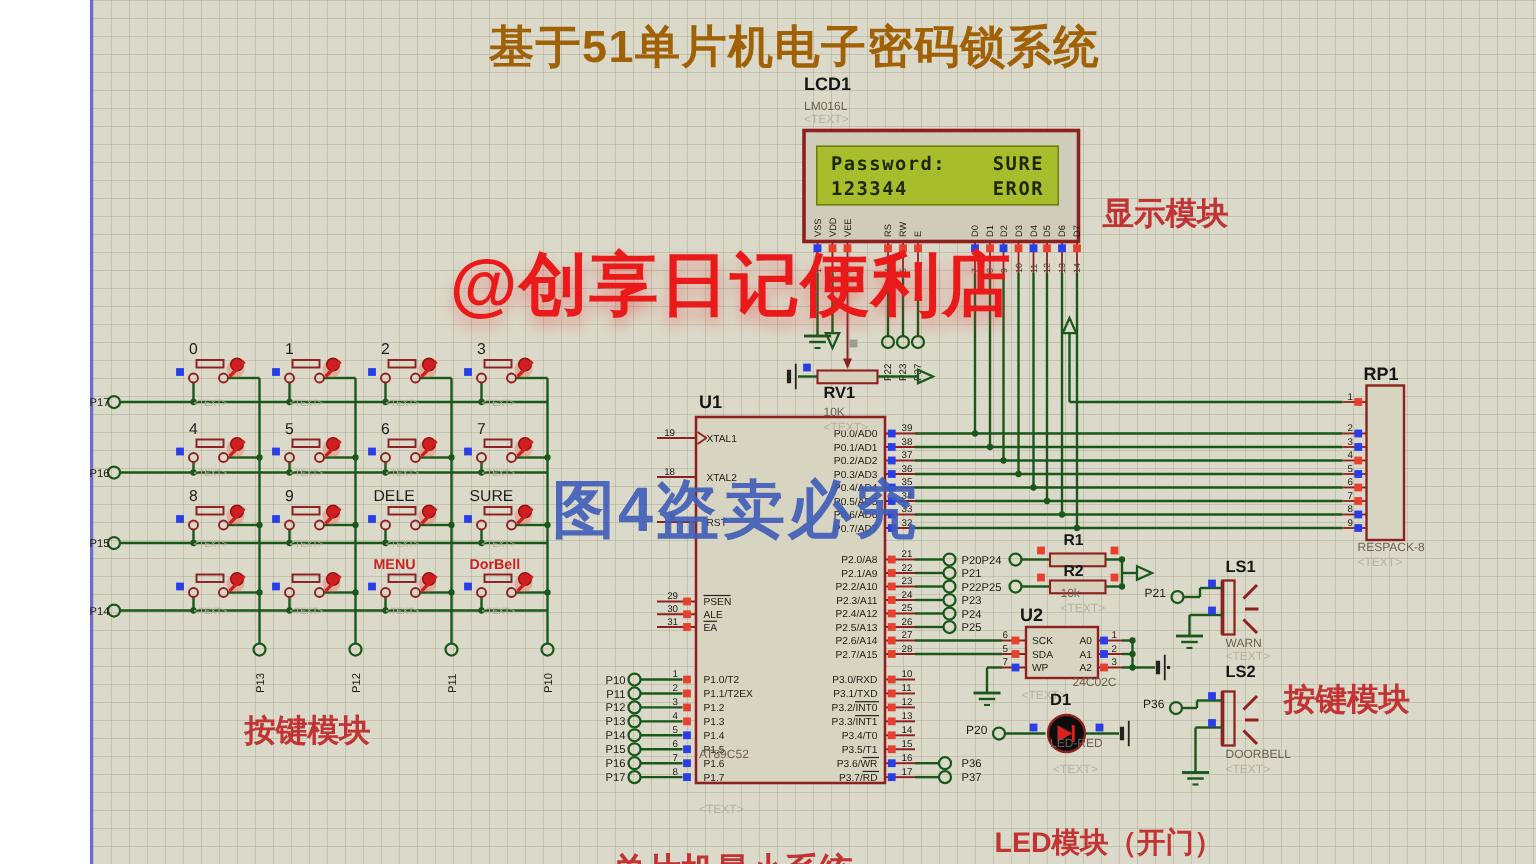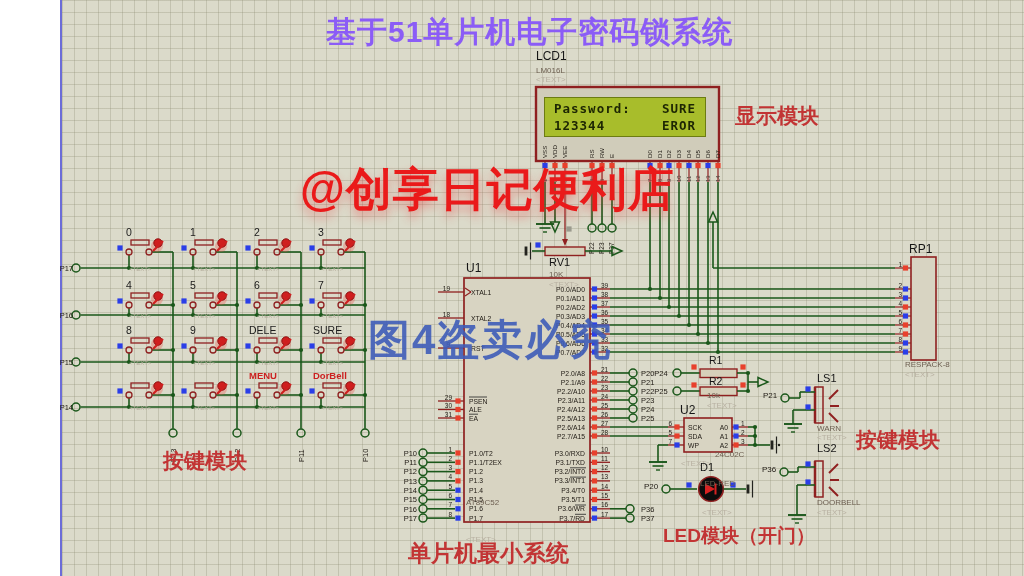--- a/index.html
+++ b/index.html
@@ -16,7 +16,7 @@
   .val{color:#6e6052;font-size:8px;}
   .ph{color:#b8b0a2;font-size:8px;}
   .nt{color:#1f1a14;font-size:8px;}
-  .title{color:#8b5cf6;font-size:30px;font-weight:bold;letter-spacing:1px;text-align:center;}
+  .title{color:#a16207;font-size:30px;font-weight:bold;letter-spacing:1px;text-align:center;}
   .module{color:#c23434;font-size:21px;font-weight:bold;}
   .wm-red{color:#ea1a1a;font-size:46px;font-weight:bold;letter-spacing:1px;z-index:5;
           text-shadow:0 6px 10px rgba(230,60,60,.45);}

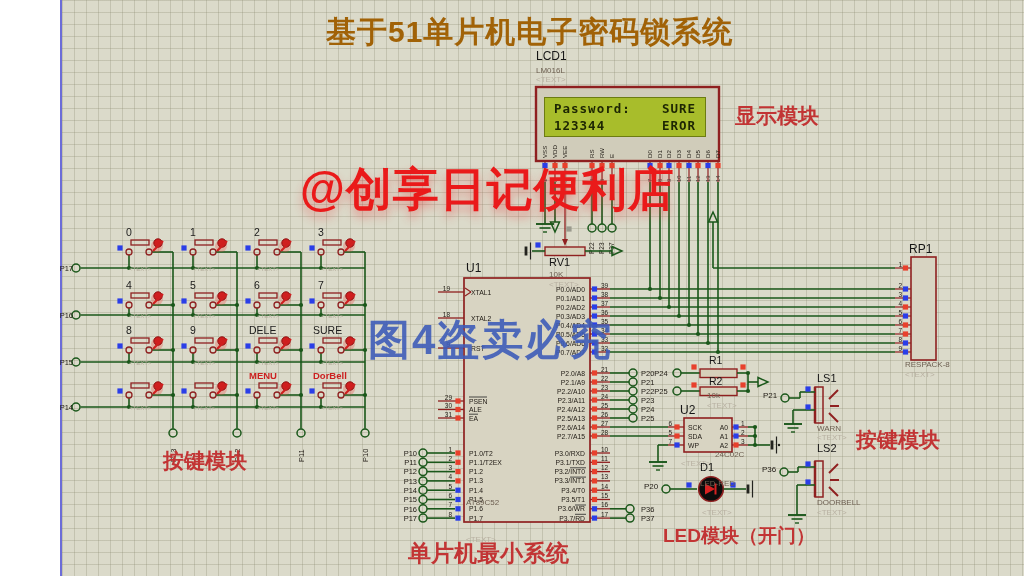--- a/index.html
+++ b/index.html
@@ -12,7 +12,7 @@
   #border-line{position:absolute;left:60px;top:0;width:2px;height:576px;background:#6c6cd8;}
   svg#sch{position:absolute;left:0;top:0;z-index:2;}
   .lb{position:absolute;z-index:3;white-space:nowrap;line-height:1.05;}
-  .ref{color:#161616;font-size:12px;font-weight:400;}
+  .ref{color:#161616;font-size:12px;font-weight:700;}
   .val{color:#6e6052;font-size:8px;}
   .ph{color:#b8b0a2;font-size:8px;}
   .nt{color:#1f1a14;font-size:8px;}

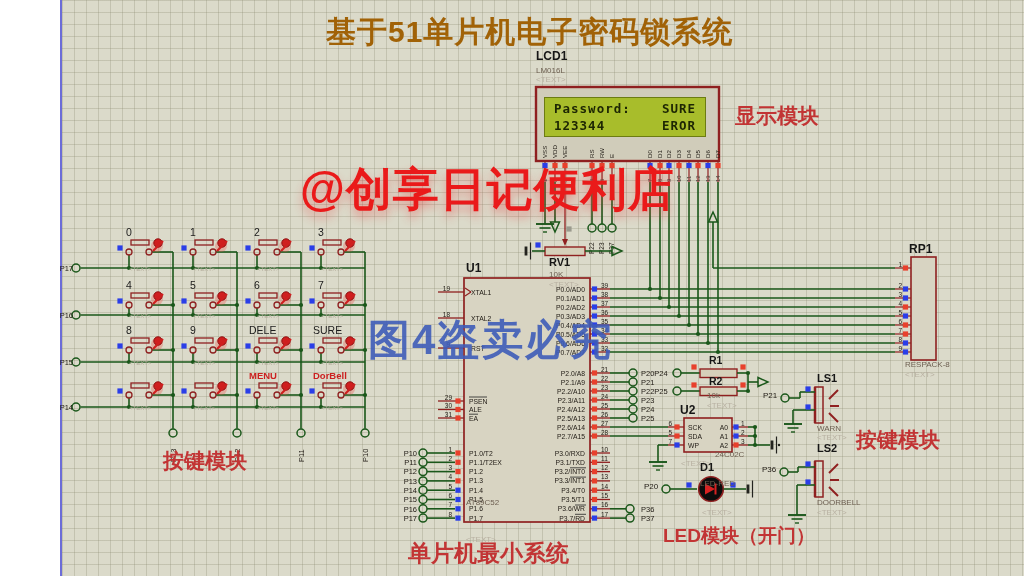--- a/index.html
+++ b/index.html
@@ -17,7 +17,7 @@
   .ph{color:#b8b0a2;font-size:8px;}
   .nt{color:#1f1a14;font-size:8px;}
   .title{color:#a16207;font-size:30px;font-weight:bold;letter-spacing:1px;text-align:center;}
-  .module{color:#c23434;font-size:21px;font-weight:bold;}
+  .module{color:#c23434;font-size:21px;font-weight:bold;margin-top:27px;}
   .wm-red{color:#ea1a1a;font-size:46px;font-weight:bold;letter-spacing:1px;z-index:5;
           text-shadow:0 6px 10px rgba(230,60,60,.45);}
   .wm-blue{color:rgba(62,92,184,.9);font-size:42px;font-weight:bold;letter-spacing:2px;z-index:5;}

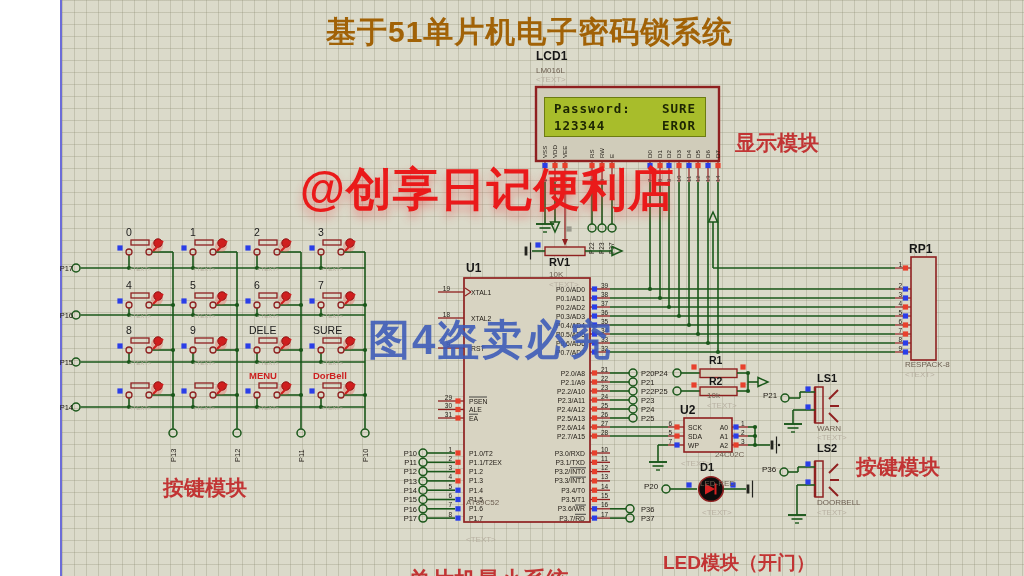--- a/index.html
+++ b/index.html
@@ -747,7 +747,7 @@
   <div class="lb ph" style="left:681px;top:460px">&lt;TEXT&gt;</div>
 
   <div class="lb ref" style="left:700px;top:462px;font-size:11px">D1</div>
-  <div class="lb val" style="left:700px;top:480px">LED-RED</div>
+  <div class="lb val" style="left:700px;top:492px">LED-RED</div>
   <div class="lb ph" style="left:702px;top:509px">&lt;TEXT&gt;</div>
 
   <div class="lb ref" style="left:817px;top:373px;font-size:11px">LS1</div>

